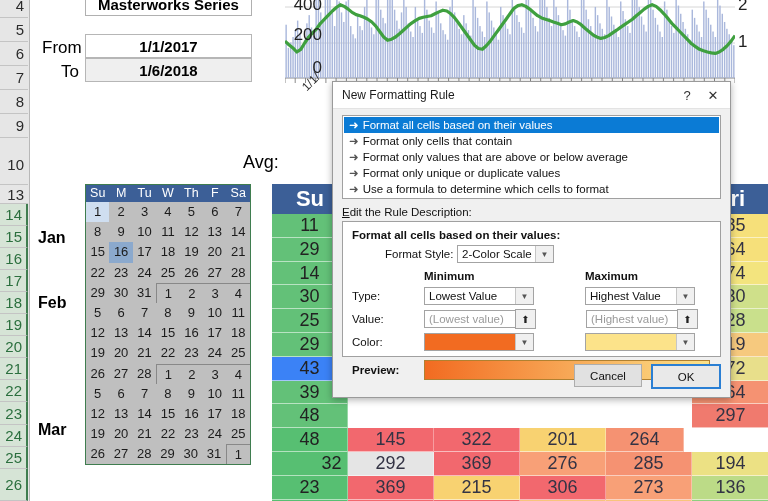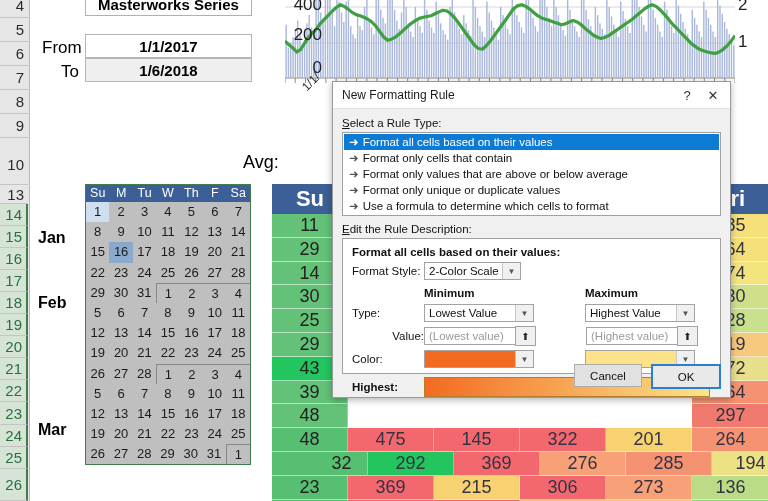--- a/index.html
+++ b/index.html
@@ -651,9 +651,6 @@
     </div>
 
     <div class="dlg-body">
-      <div class="sec-lbl">
-        <u>S</u><span id="ruleTypeRest">elect a Rule Type:</span>
-      </div>
 
       <div class="rulelist" id="rulelist">
           <div class="rule sel"><span class="ar">➜</span><span>Format all cells based on their values</span></div>

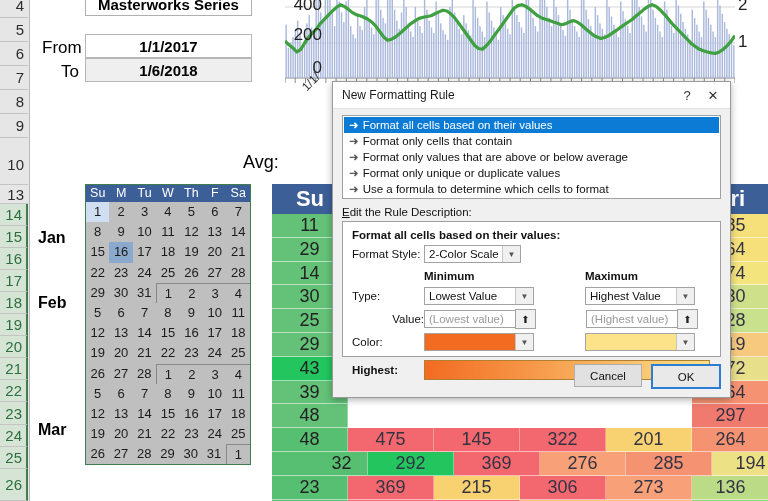--- a/index.html
+++ b/index.html
@@ -667,7 +667,7 @@
       <div class="descbox">
         <div class="desc-h">Format all cells based on their values:</div>
 
-        <div class="frow" style="margin-bottom:7px;">
+        <div class="frow" style="margin-bottom:7px;margin-left:33px;">
           <span style="width:72px;">Format Style:</span>
           <div class="field" style="width:97px;">
             <span class="cap">2-Color Scale</span>

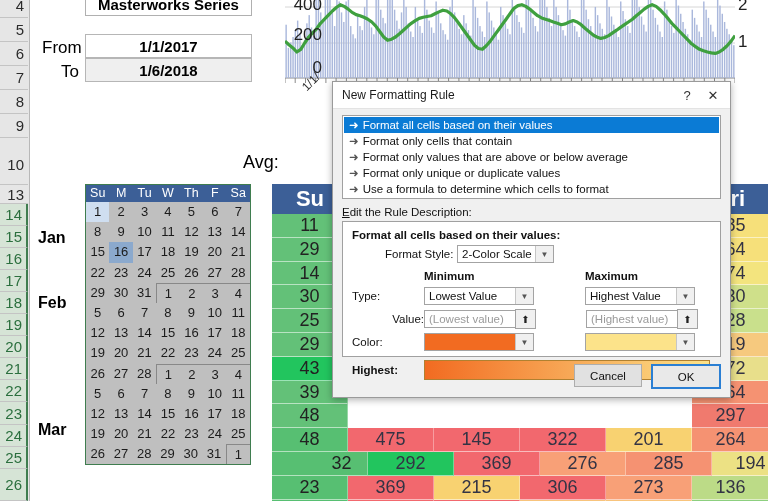--- a/index.html
+++ b/index.html
@@ -696,7 +696,7 @@
         </div>
 
         <div class="frow" style="margin-bottom:4px;">
-          <span style="width:72px;text-align:right;">Value:</span>
+          <span style="width:72px;">Value:</span>
           <div class="field" style="width:92px;">
             <span class="cap ghost">(Lowest value)</span>
           </div>

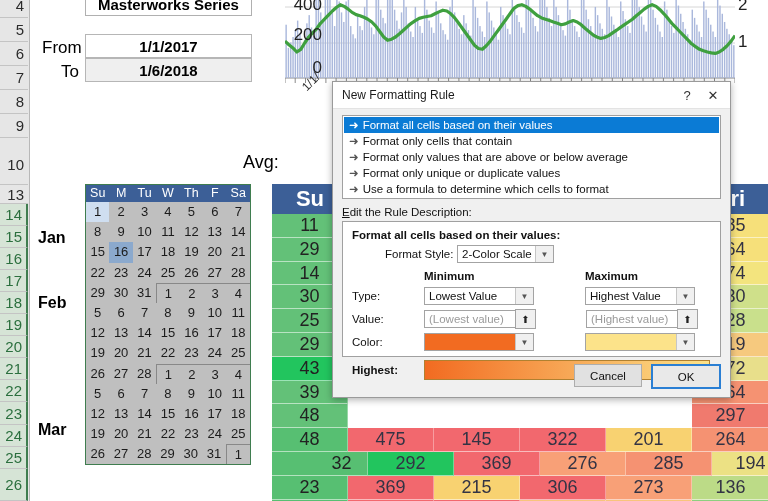--- a/index.html
+++ b/index.html
@@ -584,7 +584,7 @@
           <div class="gcell" style="width: 78px; background: rgb(246, 201, 126);">219</div>
         </div>
         <div class="grow">
-          <div class="gcell sucol" style="width: 76px; background: #22c55e;">43</div>
+          <div class="gcell sucol" style="width: 76px; background: #3b82f6;">43</div>
           <div class="gcell" style="width: 86px;"></div>
           <div class="gcell" style="width: 86px;"></div>
           <div class="gcell" style="width: 86px;"></div>

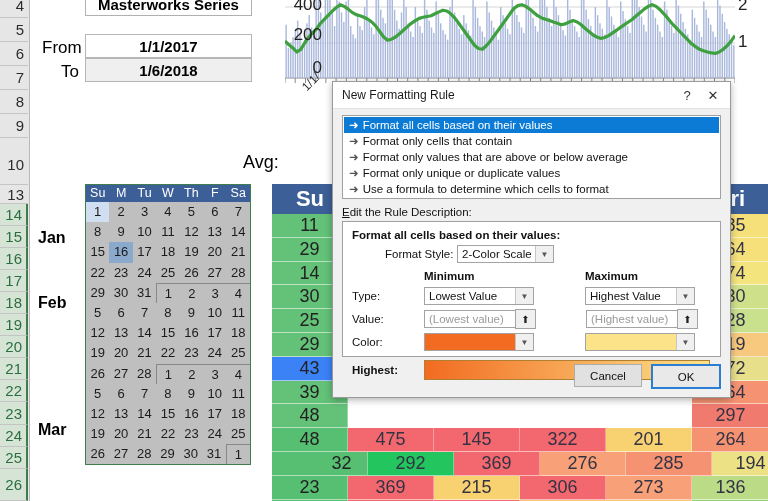--- a/index.html
+++ b/index.html
@@ -722,7 +722,7 @@
         </div>
 
         <div class="frow">
-          <span style="width:72px;font-weight:bold;">Highest:</span>
+          <span style="width:72px;font-weight:bold;">Preview:</span>
           <div id="previewBar" class="preview-bar" style="flex: 1 1 0%; background: linear-gradient(to right, rgb(242, 107, 33), rgb(252, 227, 138));"></div>
         </div>
       </div>

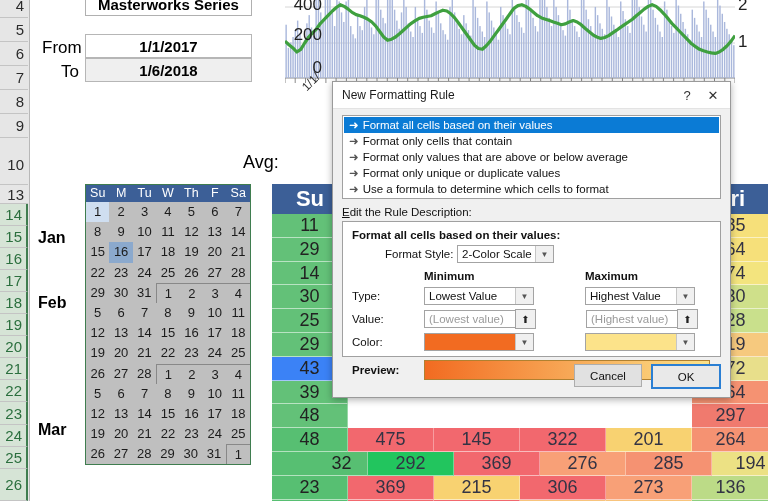--- a/index.html
+++ b/index.html
@@ -609,7 +609,6 @@
         </div>
         <div class="grow">
           <div class="gcell sucol" style="width: 76px; background: rgb(87, 191, 114);">48</div>
-          <div class="gcell" style="width: 86px; background: rgb(242, 104, 110);">475</div>
           <div class="gcell" style="width: 86px; background: rgb(242, 104, 110);">145</div>
           <div class="gcell" style="width: 86px; background: rgb(242, 104, 110);">322</div>
           <div class="gcell" style="width: 86px; background: rgb(248, 210, 113);">201</div>

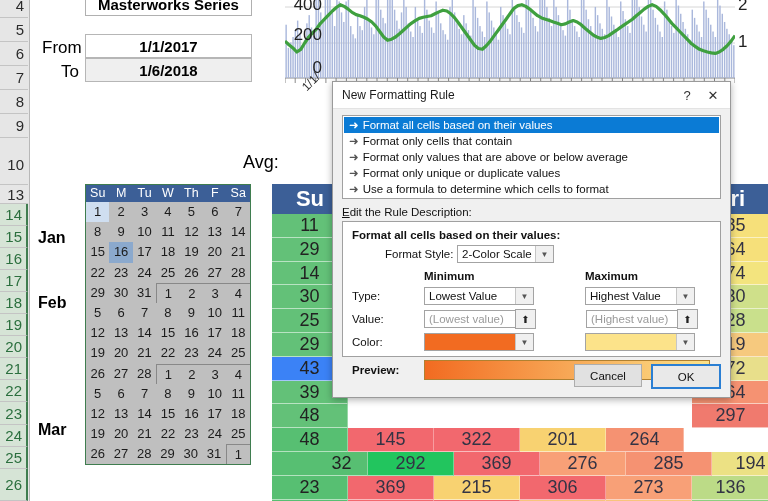--- a/index.html
+++ b/index.html
@@ -615,7 +615,7 @@
           <div class="gcell" style="width: 78px; background: rgb(245, 146, 114);">264</div>
         </div>
         <div class="grow">
-          <div class="gcell sucol" style="width: 96px; background: rgb(87, 191, 114); padding-left: 44px;">32</div>
+          <div class="gcell sucol" style="width: 76px; background: rgb(87, 191, 114); padding-left: 44px;">32</div>
           <div class="gcell" style="width: 86px; background: #22c55e;">292</div>
           <div class="gcell" style="width: 86px; background: rgb(242, 104, 110);">369</div>
           <div class="gcell" style="width: 86px; background: rgb(248, 160, 119);">276</div>

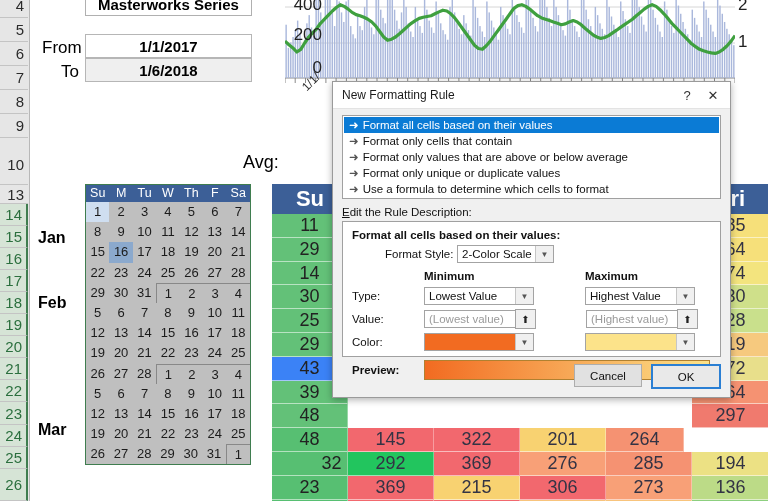--- a/index.html
+++ b/index.html
@@ -616,7 +616,7 @@
         </div>
         <div class="grow">
           <div class="gcell sucol" style="width: 76px; background: rgb(87, 191, 114); padding-left: 44px;">32</div>
-          <div class="gcell" style="width: 86px; background: #22c55e;">292</div>
+          <div class="gcell" style="width: 86px; background: #e5e5e5;">292</div>
           <div class="gcell" style="width: 86px; background: rgb(242, 104, 110);">369</div>
           <div class="gcell" style="width: 86px; background: rgb(248, 160, 119);">276</div>
           <div class="gcell" style="width: 86px; background: rgb(245, 146, 114);">285</div>

